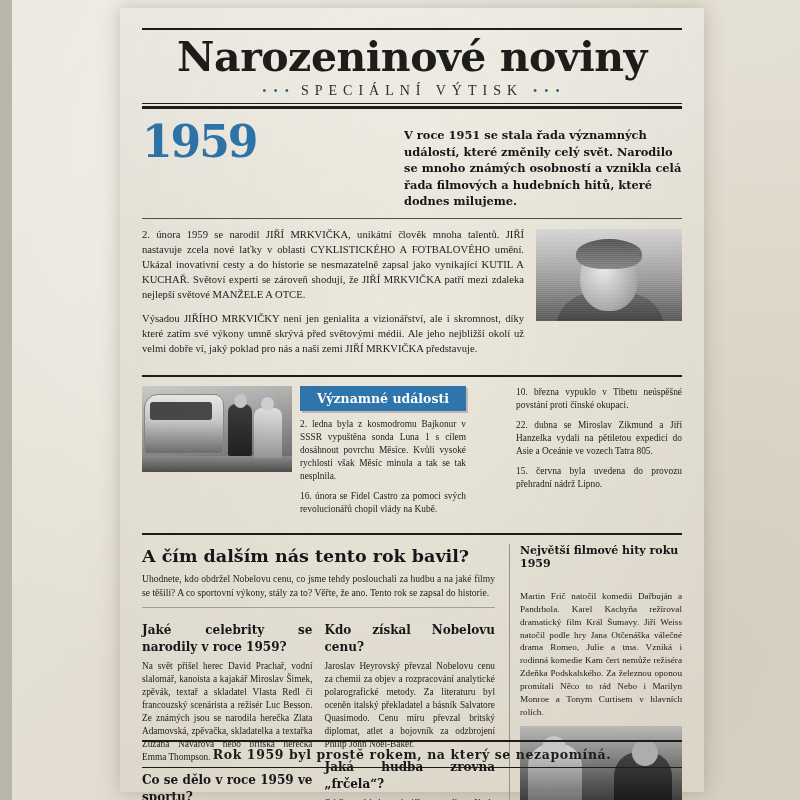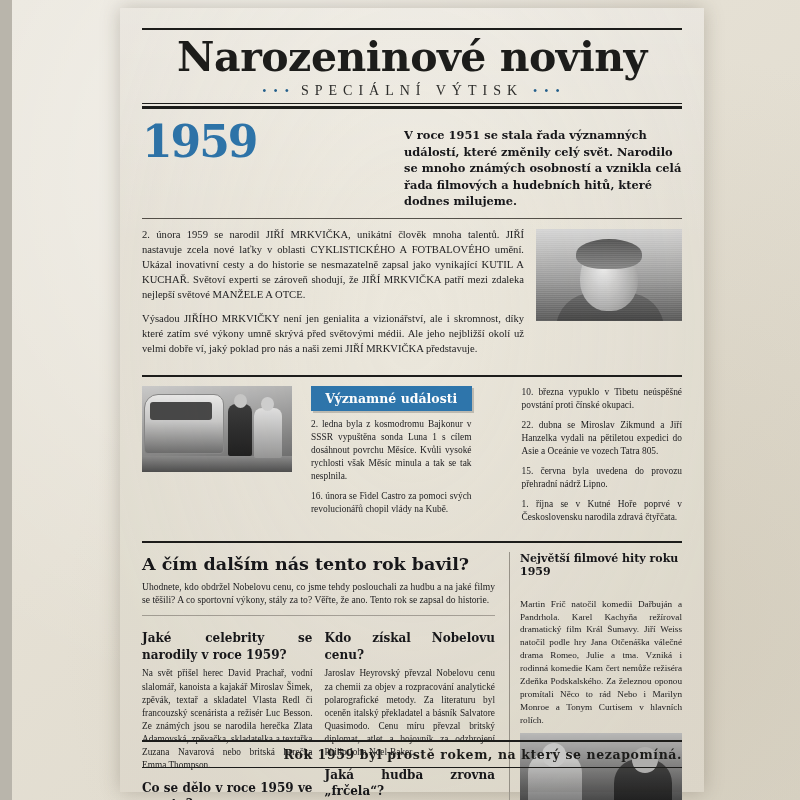--- a/index.html
+++ b/index.html
@@ -186,7 +186,7 @@
   }
   .mid {
     display: flex;
-    gap: 19px;
+    gap: 8px;
   }
   .mid-photo {
     flex: 0 0 150px;

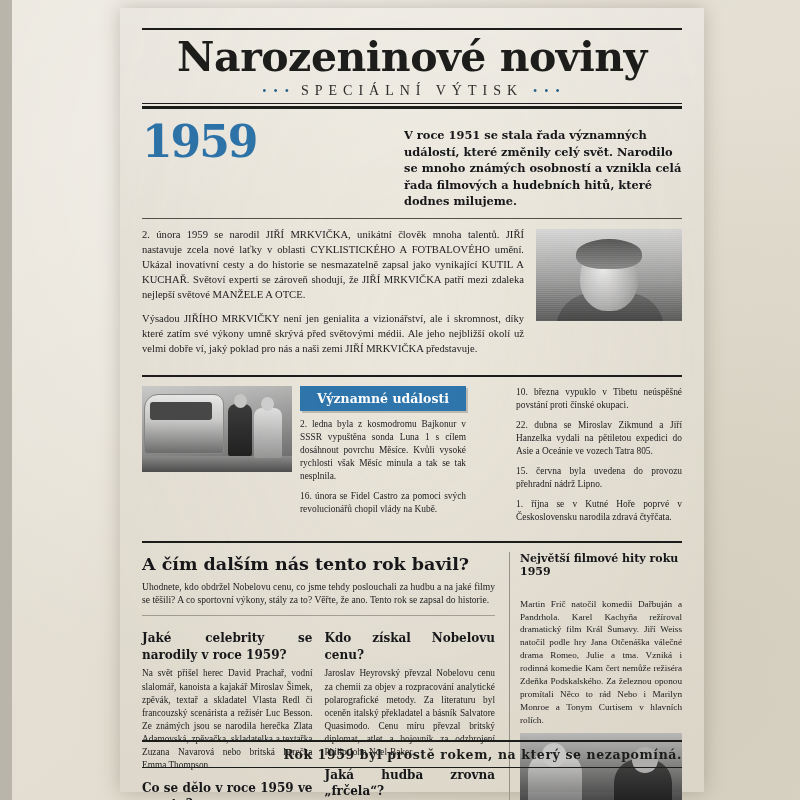--- a/index.html
+++ b/index.html
@@ -444,7 +444,6 @@
             <p>10. března vypuklo v Tibetu neúspěšné povstání proti čínské okupaci.</p>
             <p>22. dubna se Miroslav Zikmund a Jiří Hanzelka vydali na pětiletou expedici do Asie a Oceánie ve vozech Tatra 805.</p>
             <p>15. června byla uvedena do provozu přehradní nádrž Lipno.</p>
-            <p>1. října se v Kutné Hoře poprvé v Československu narodila zdravá čtyřčata.</p>
           </div>
         </div>
       </div>

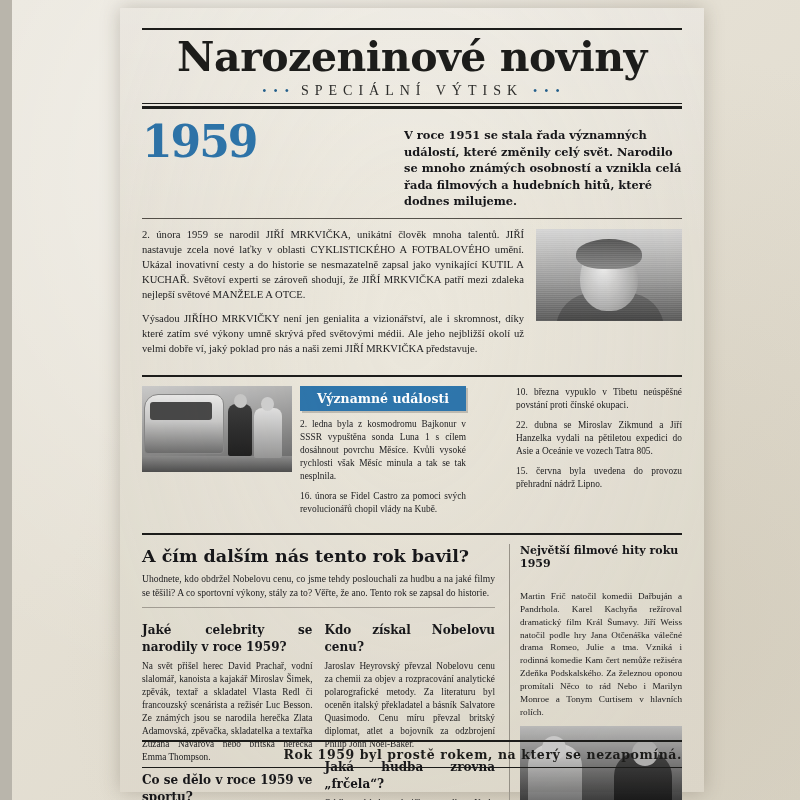--- a/index.html
+++ b/index.html
@@ -372,7 +372,7 @@
     margin-bottom: 5px;
   }
   .footer .txt {
-    text-align: right;
+    text-align: center;
     font-family: "DejaVu Serif", serif;
     font-weight: bold;
     font-size: 12.5px;

